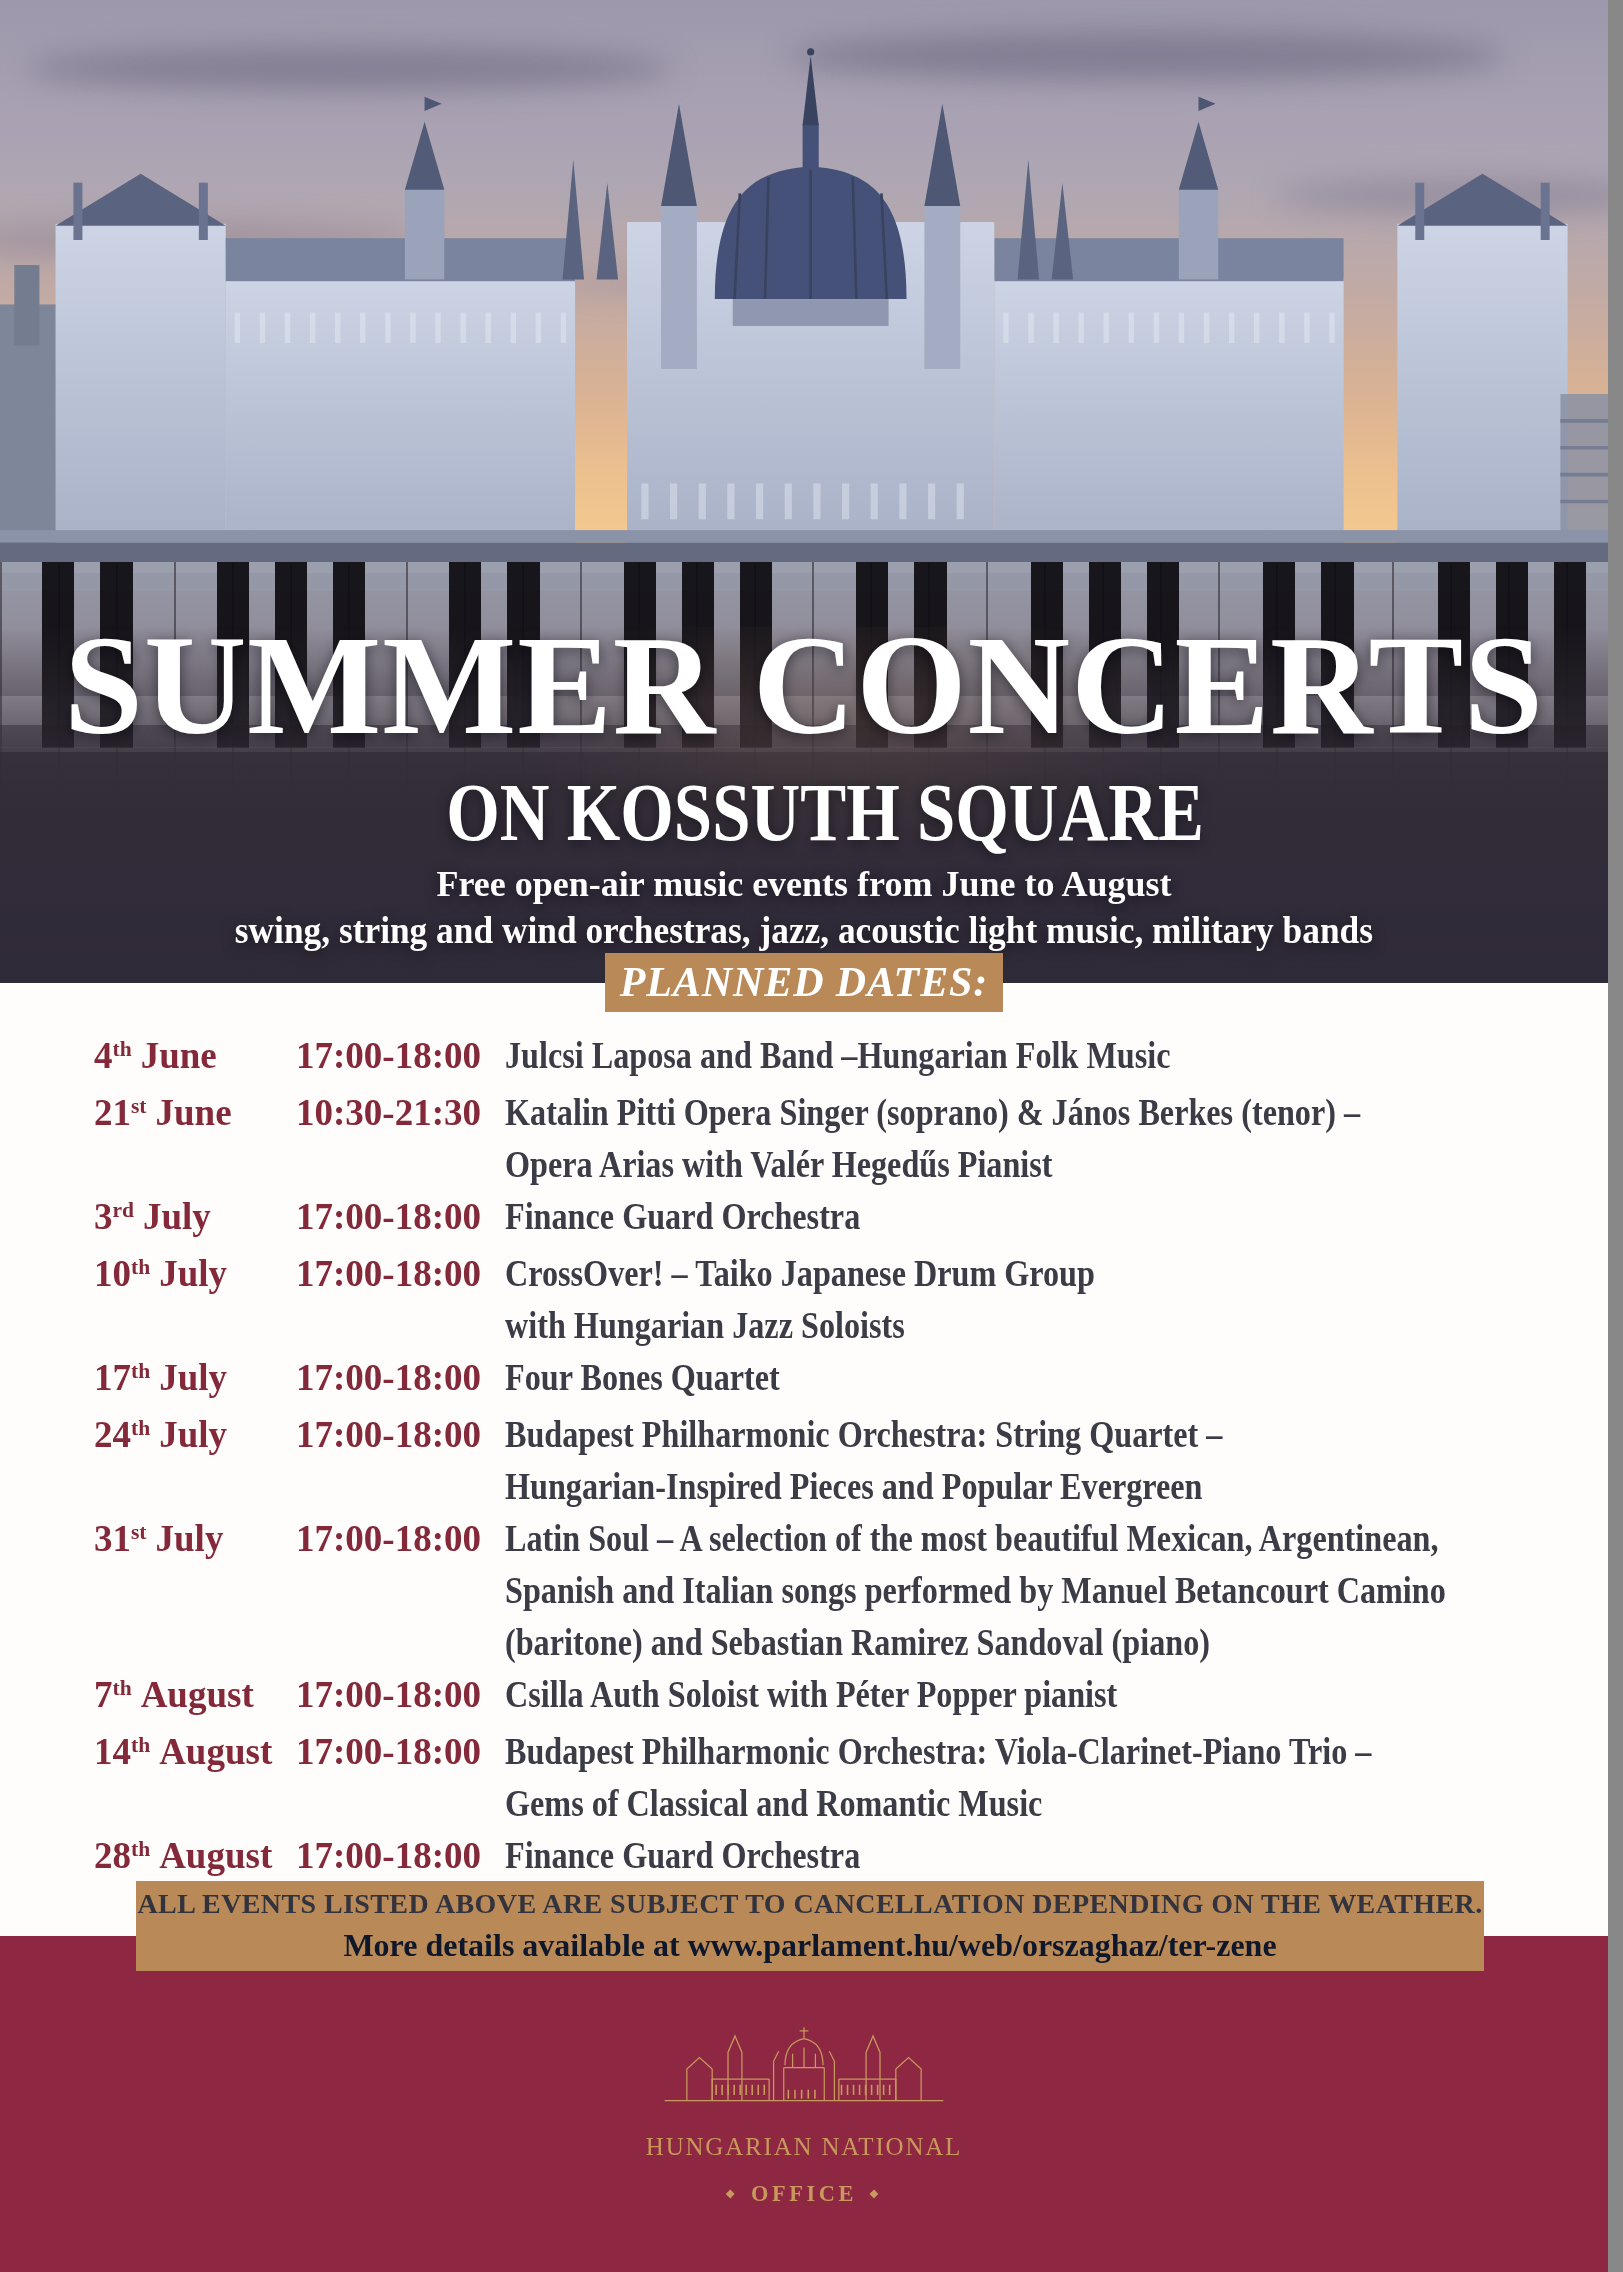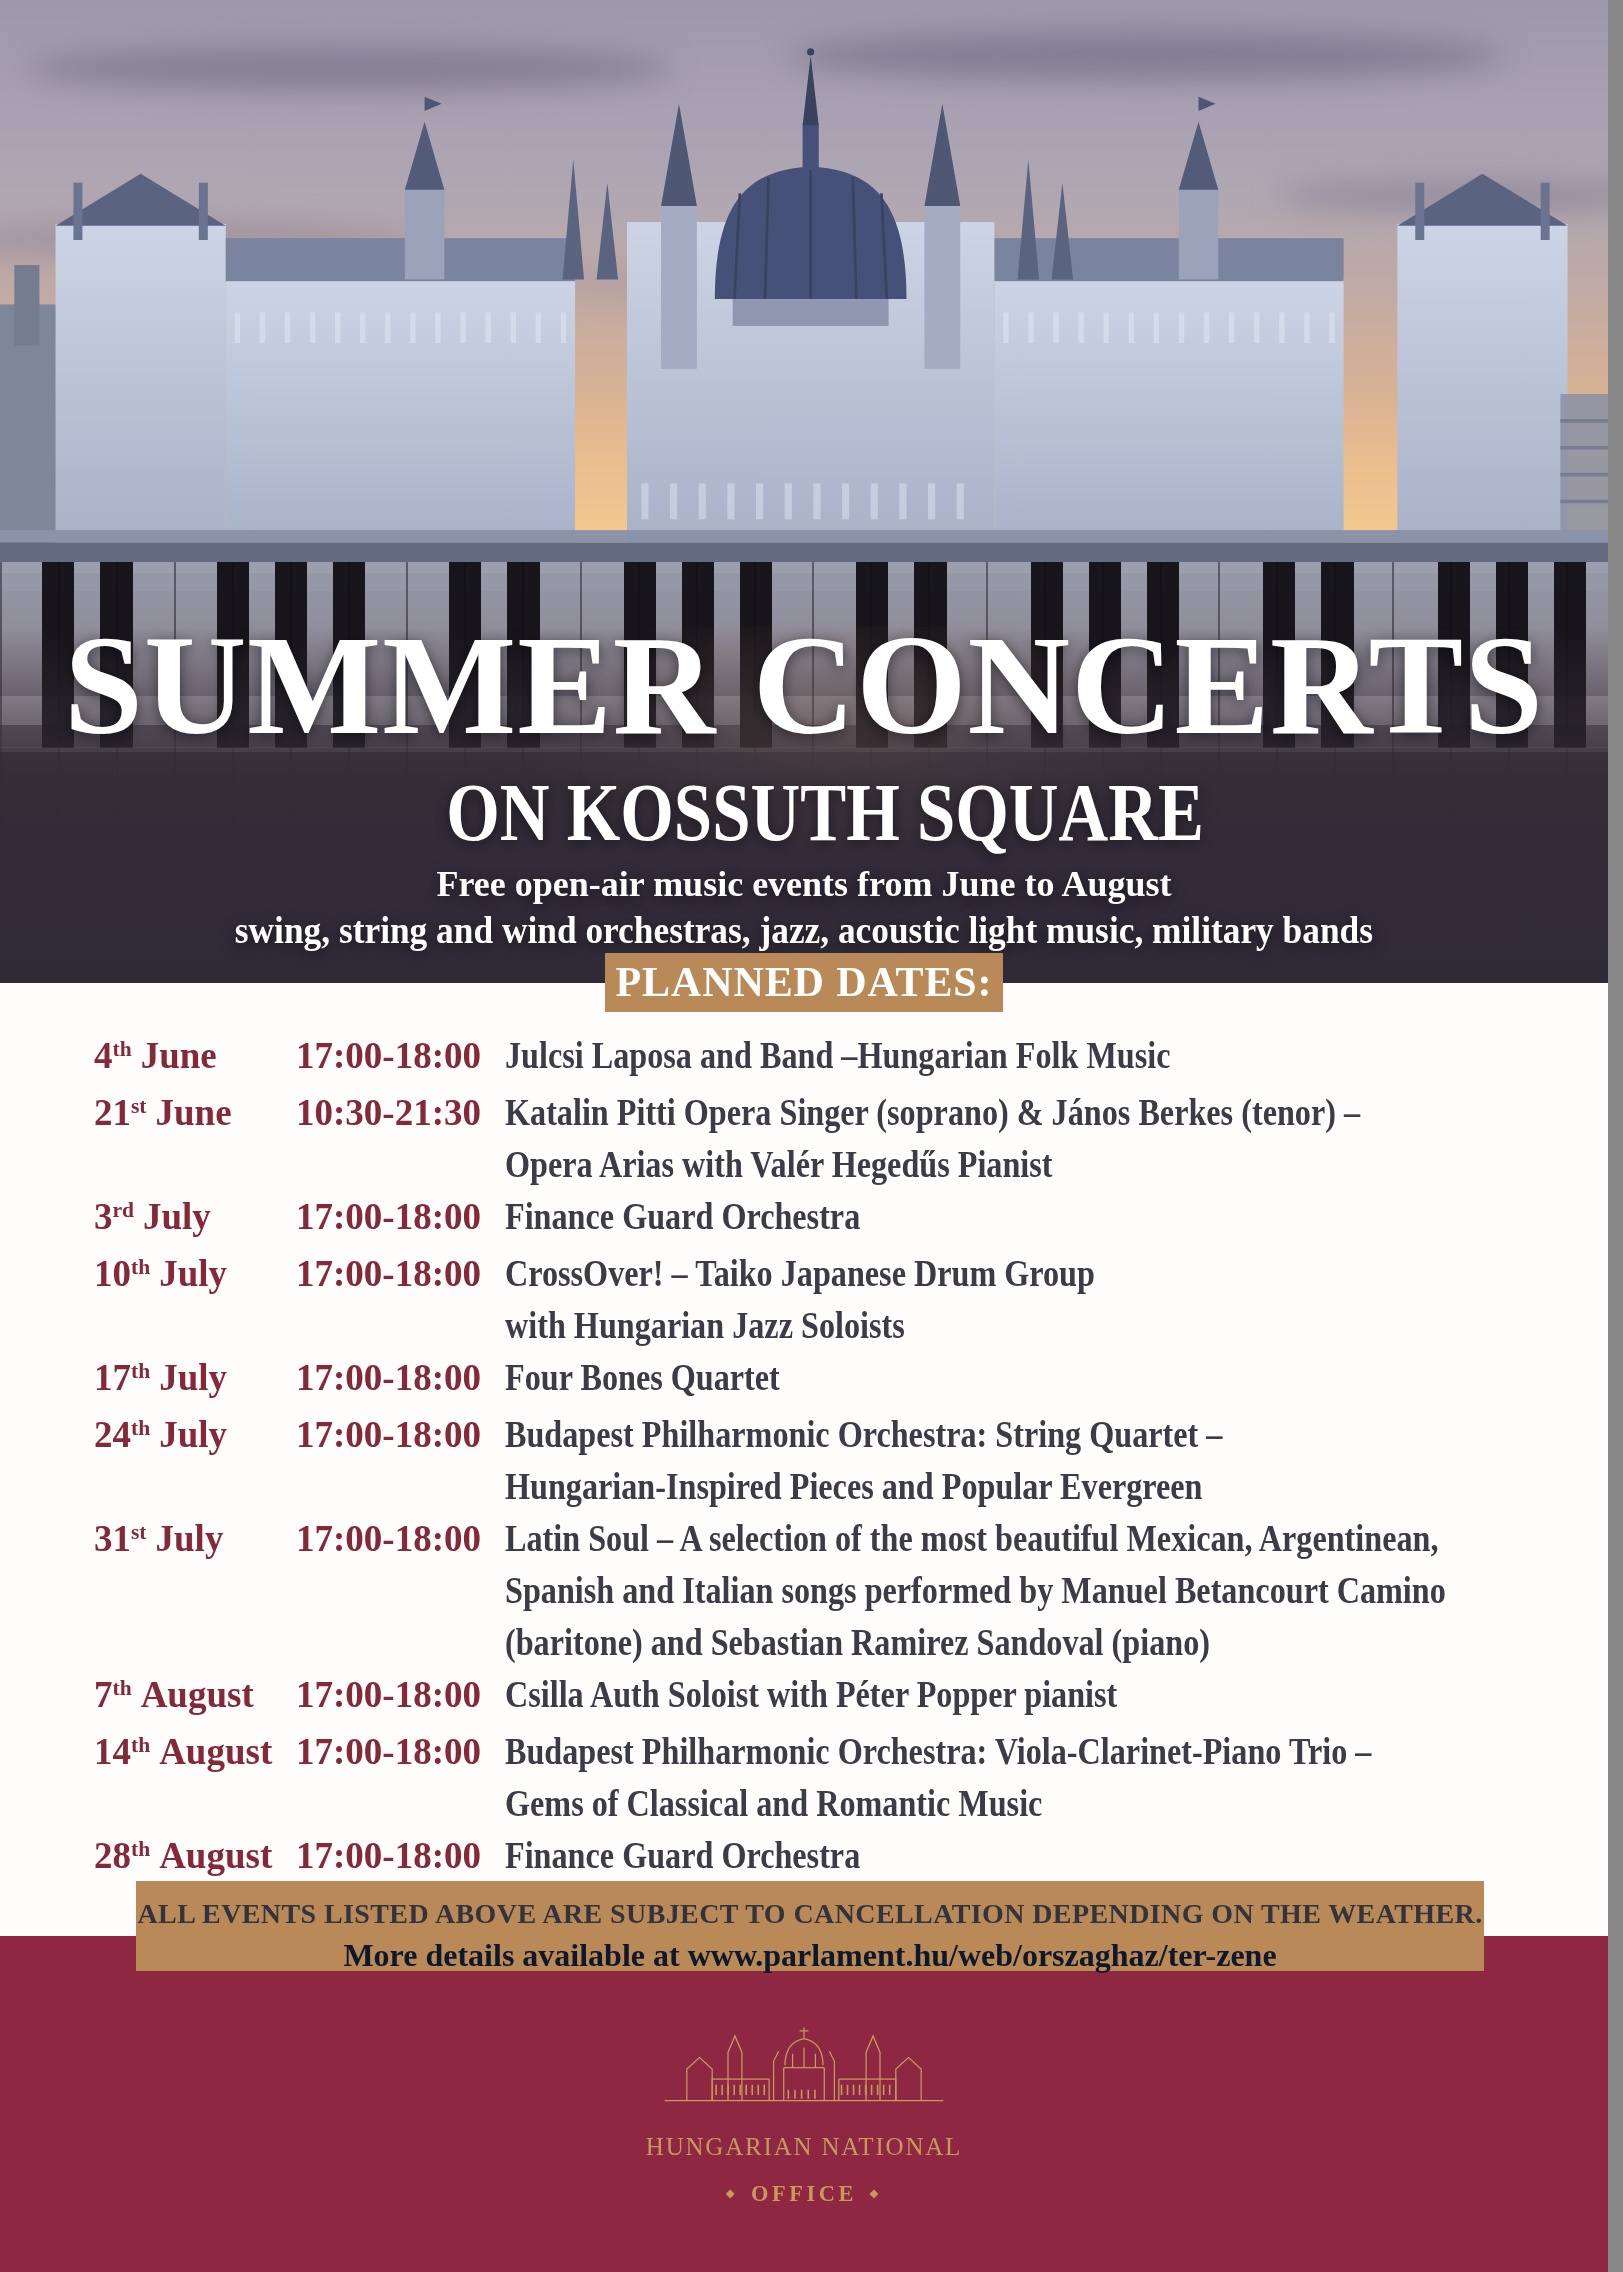--- a/index.html
+++ b/index.html
@@ -54,7 +54,7 @@
   .tag2 span{display:inline-block;transform:scaleX(.93);transform-origin:center;}
   .planned{position:absolute;top:953px;left:50%;transform:translateX(-50%);
     width:398px;height:59px;background:#B98A57;color:#fff;text-align:center;
-    font-size:42px;line-height:59px;font-weight:700;letter-spacing:0.9px;}
+    font-size:42px;line-height:59px;font-weight:700;letter-spacing:0.9px;font-style:italic;}
 
   
   .schedule{position:absolute;left:94px;top:1030px;width:1487px;}

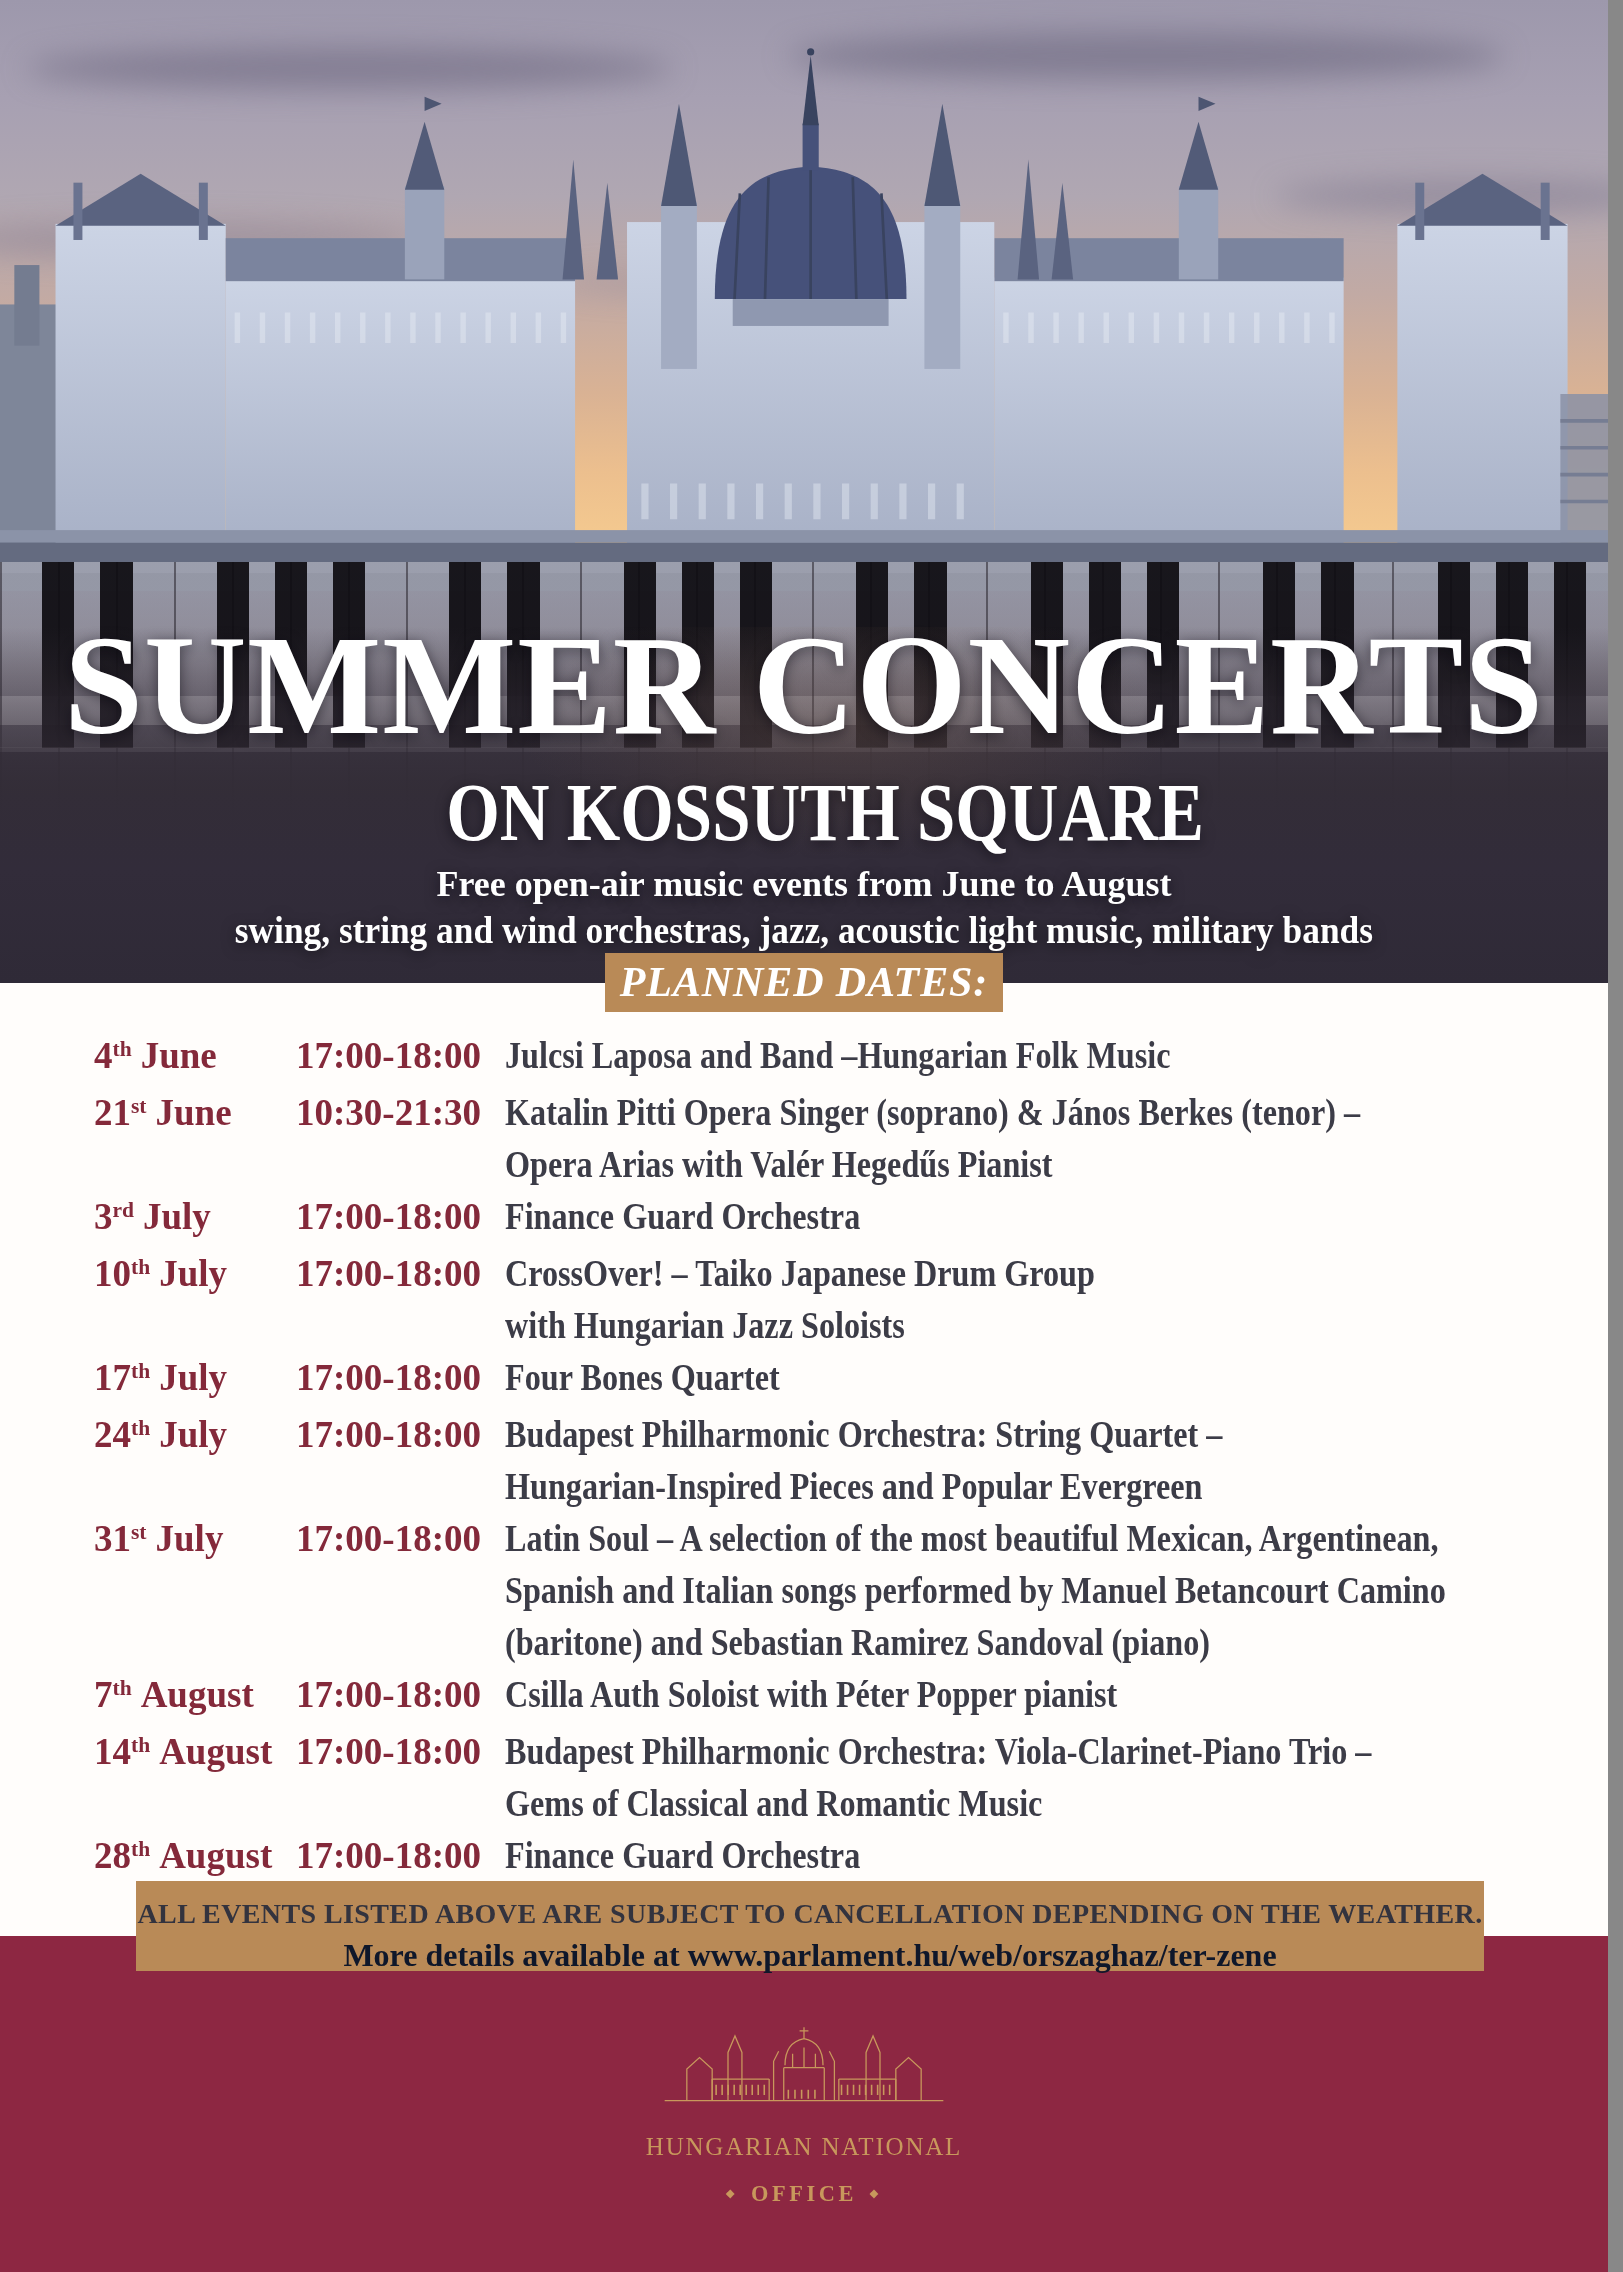--- a/index.html
+++ b/index.html
@@ -69,7 +69,7 @@
   .footer-band{position:absolute;left:0;top:1936px;width:1624px;height:337px;background:#8D2742;}
   .notice-box{position:absolute;left:136px;top:1881px;width:1348px;height:90px;
     background:#B98A57;text-align:center;}
-  .notice1{margin-top:15px;font-size:28px;line-height:36px;font-weight:700;
+  .notice1{margin-top:5px;font-size:28px;line-height:36px;font-weight:700;
     color:#33333E;letter-spacing:0.4px;}
   .notice2{margin-top:4.5px;font-size:32px;line-height:36px;font-weight:700;color:#0f172a;}
 

